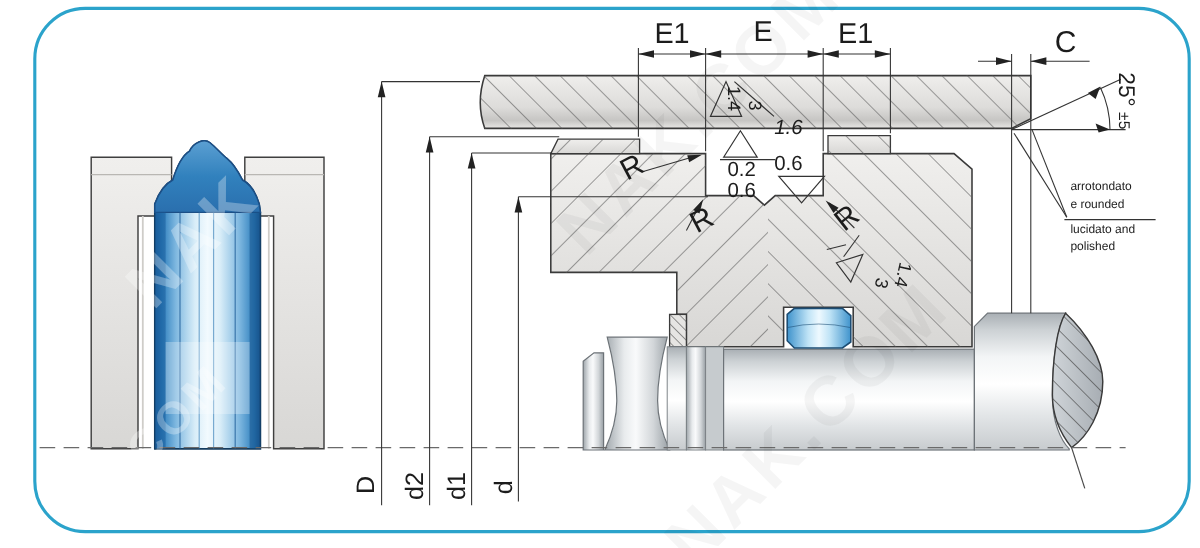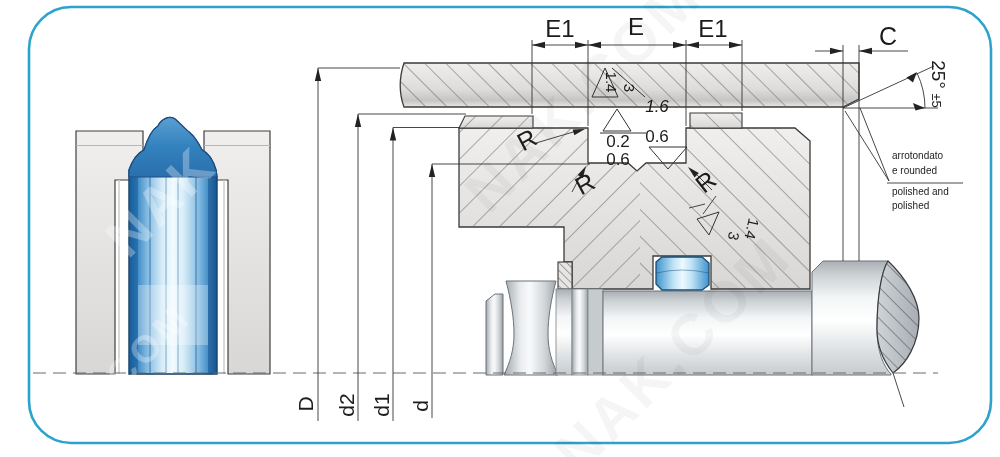--- a/index.html
+++ b/index.html
@@ -260,7 +260,7 @@
 
   <div class="lbl note" style="left:892px;top:151px;">arrotondato</div>
   <div class="lbl note" style="left:892px;top:166px;">e rounded</div>
-  <div class="lbl note" style="left:892px;top:187px;">polished and</div>
+  <div class="lbl note" style="left:892px;top:187px;">lucidato and</div>
   <div class="lbl note" style="left:892px;top:201px;text-align:right;">polished</div>
 
   <div class="lbl botdim" style="left:305px;top:404px;transform:translate(-50%,-50%) rotate(-90deg);">D</div>

